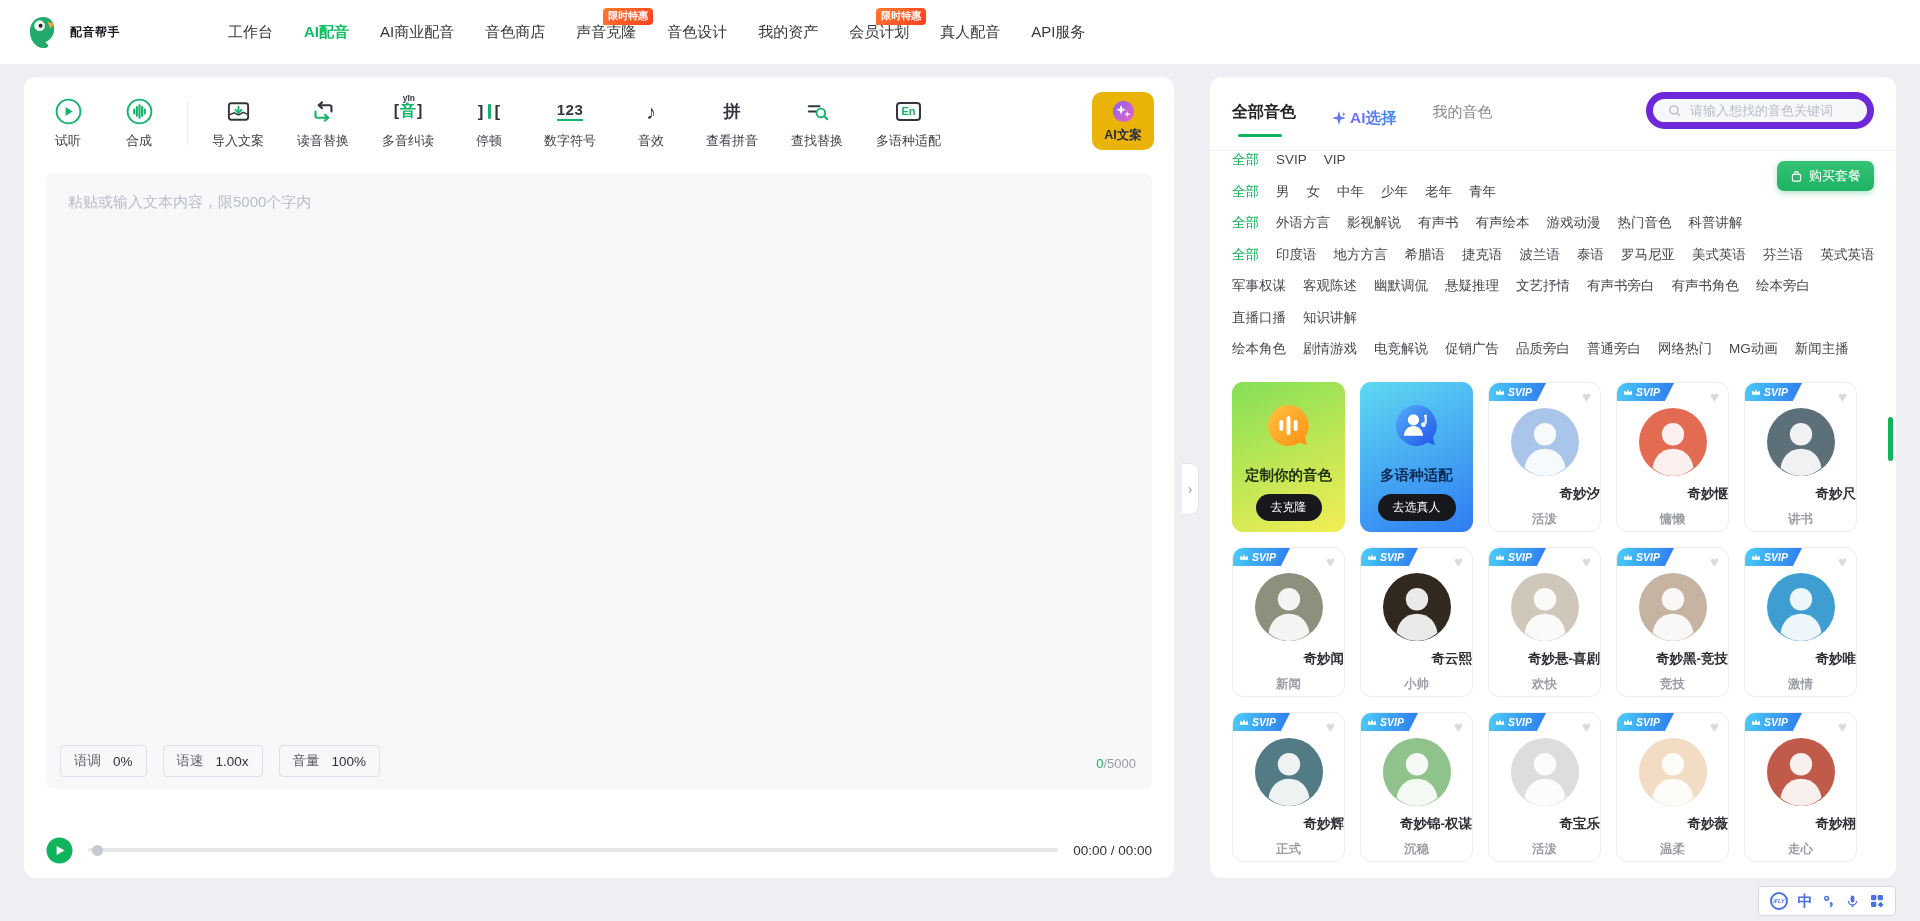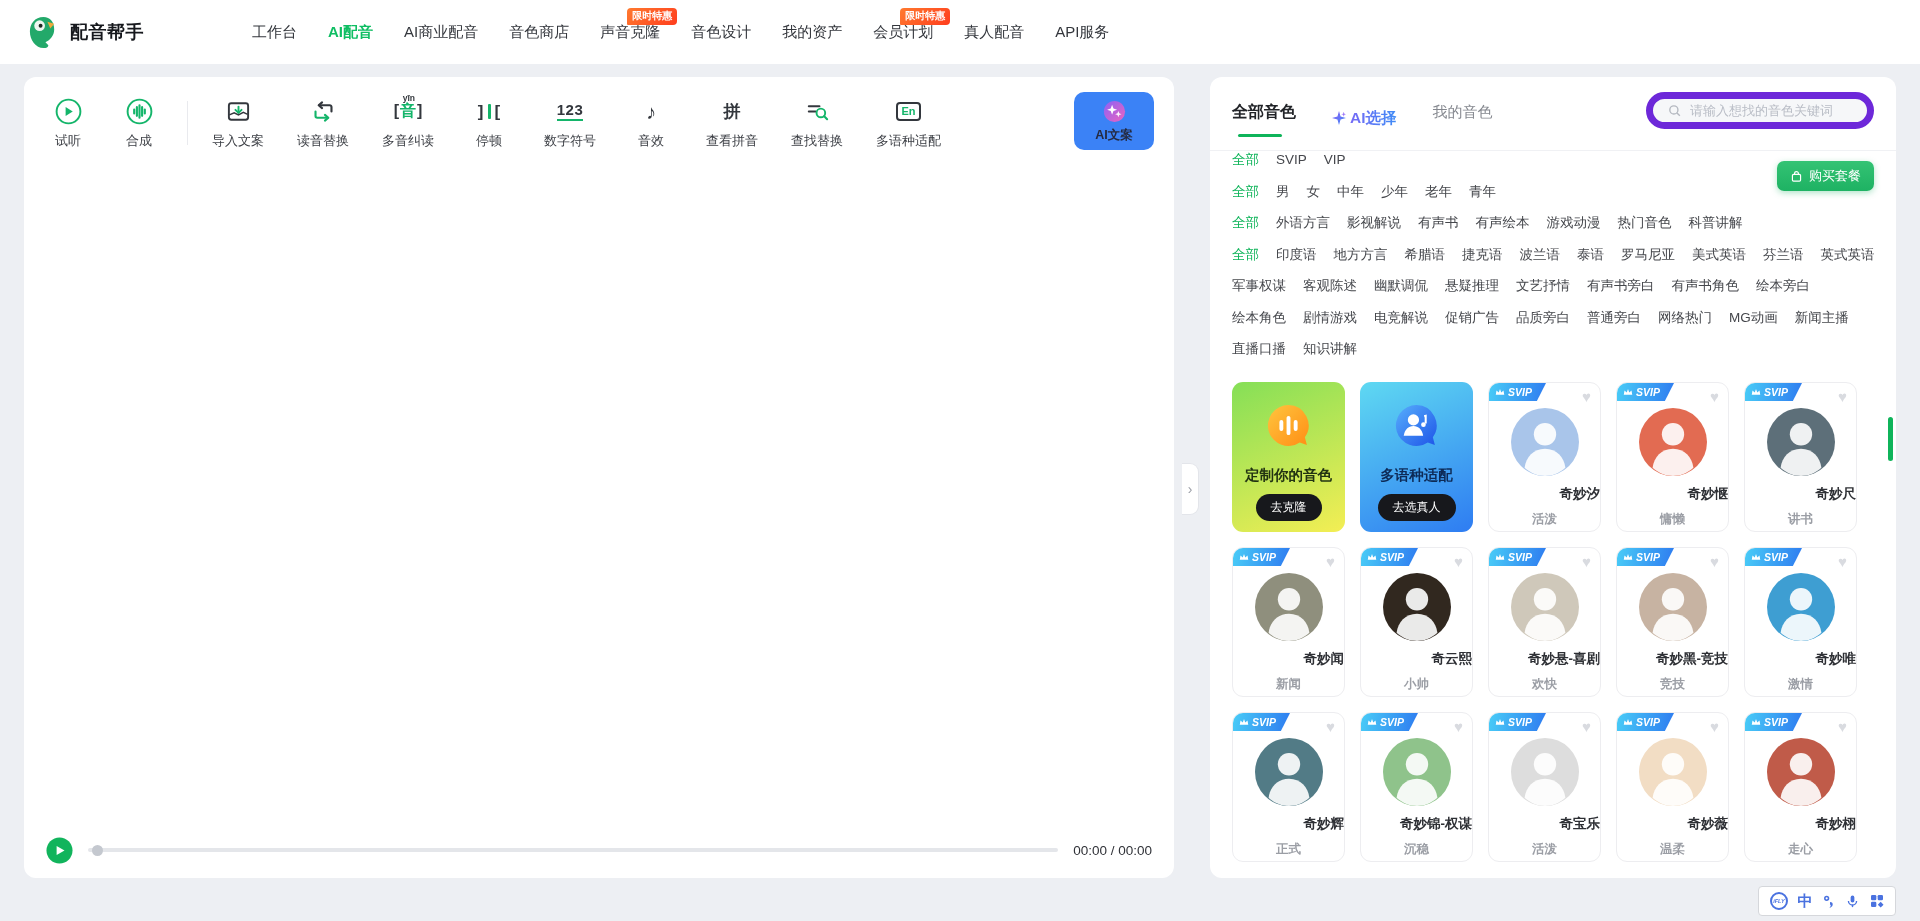--- a/index.html
+++ b/index.html
@@ -9,7 +9,7 @@
   
   .navbar { position:absolute; top:0; left:0; width:1920px; height:64px; background:#fff; display:flex; align-items:center; padding:0 26px; }
   .brand { display:flex; align-items:center; gap:9px; }
-  .brand-name { font-size:18px; font-weight:700; color:#16181d; letter-spacing:.5px; }
+  .brand-name { font-size:12px; font-weight:700; color:#16181d; letter-spacing:.5px; }
   .nav-items { display:flex; align-items:center; gap:31px; margin-left:108px; }
   .nav-item { position:relative; font-size:15px; color:#33363c; cursor:pointer; white-space:nowrap; }
   .nav-item.active { color:#0fbe63; font-weight:600; }

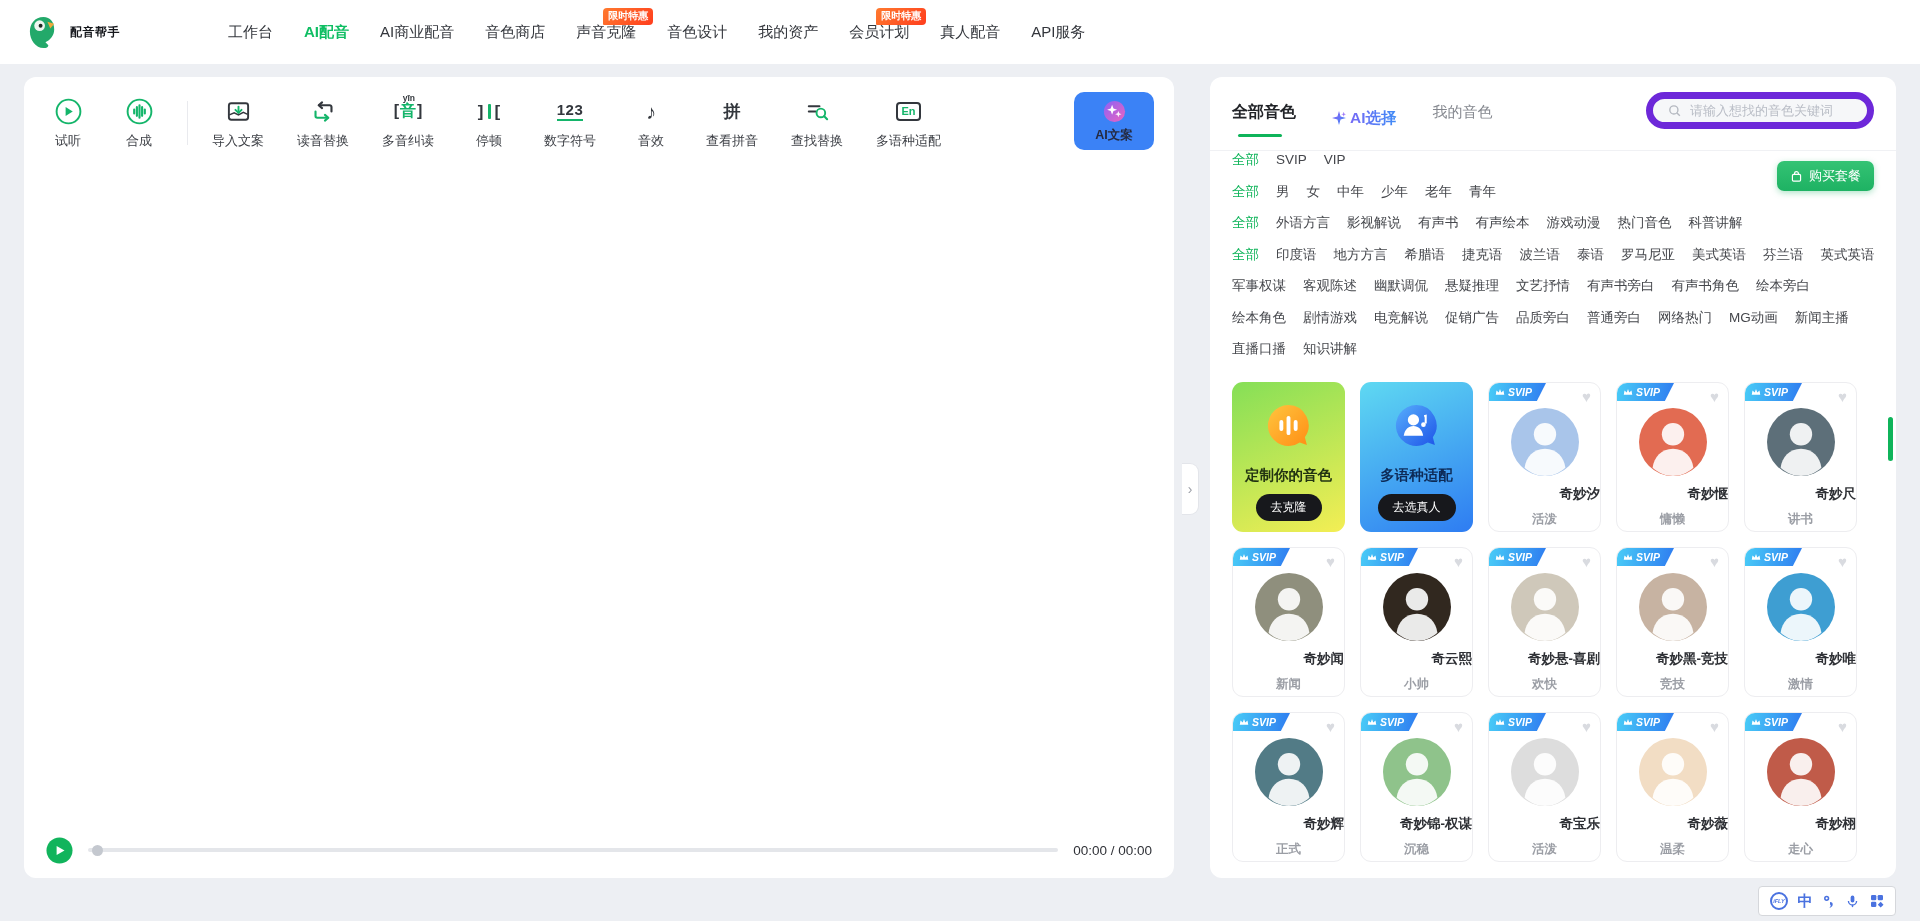--- a/index.html
+++ b/index.html
@@ -49,7 +49,7 @@
   .ic-pin { font-size:17px; font-weight:700; color:#33373d; }
   .ic-en { font-size:11px; font-weight:700; color:#14b56a; border:2px solid #33373d; border-radius:4px; padding:1px 3px; line-height:1.2; }
 
-  .ai-copy-box { position:absolute; top:15px; right:20px; width:80px; height:58px; background:#3b82f6; border-radius:10px; display:flex; flex-direction:column; align-items:center; justify-content:center; gap:3px; cursor:pointer; }
+  .ai-copy-box { position:absolute; top:15px; right:20px; width:62px; height:58px; background:#eab308; border-radius:10px; display:flex; flex-direction:column; align-items:center; justify-content:center; gap:3px; cursor:pointer; }
   .ai-copy-label { font-size:12.5px; font-weight:700; color:#252a40; }
 
   

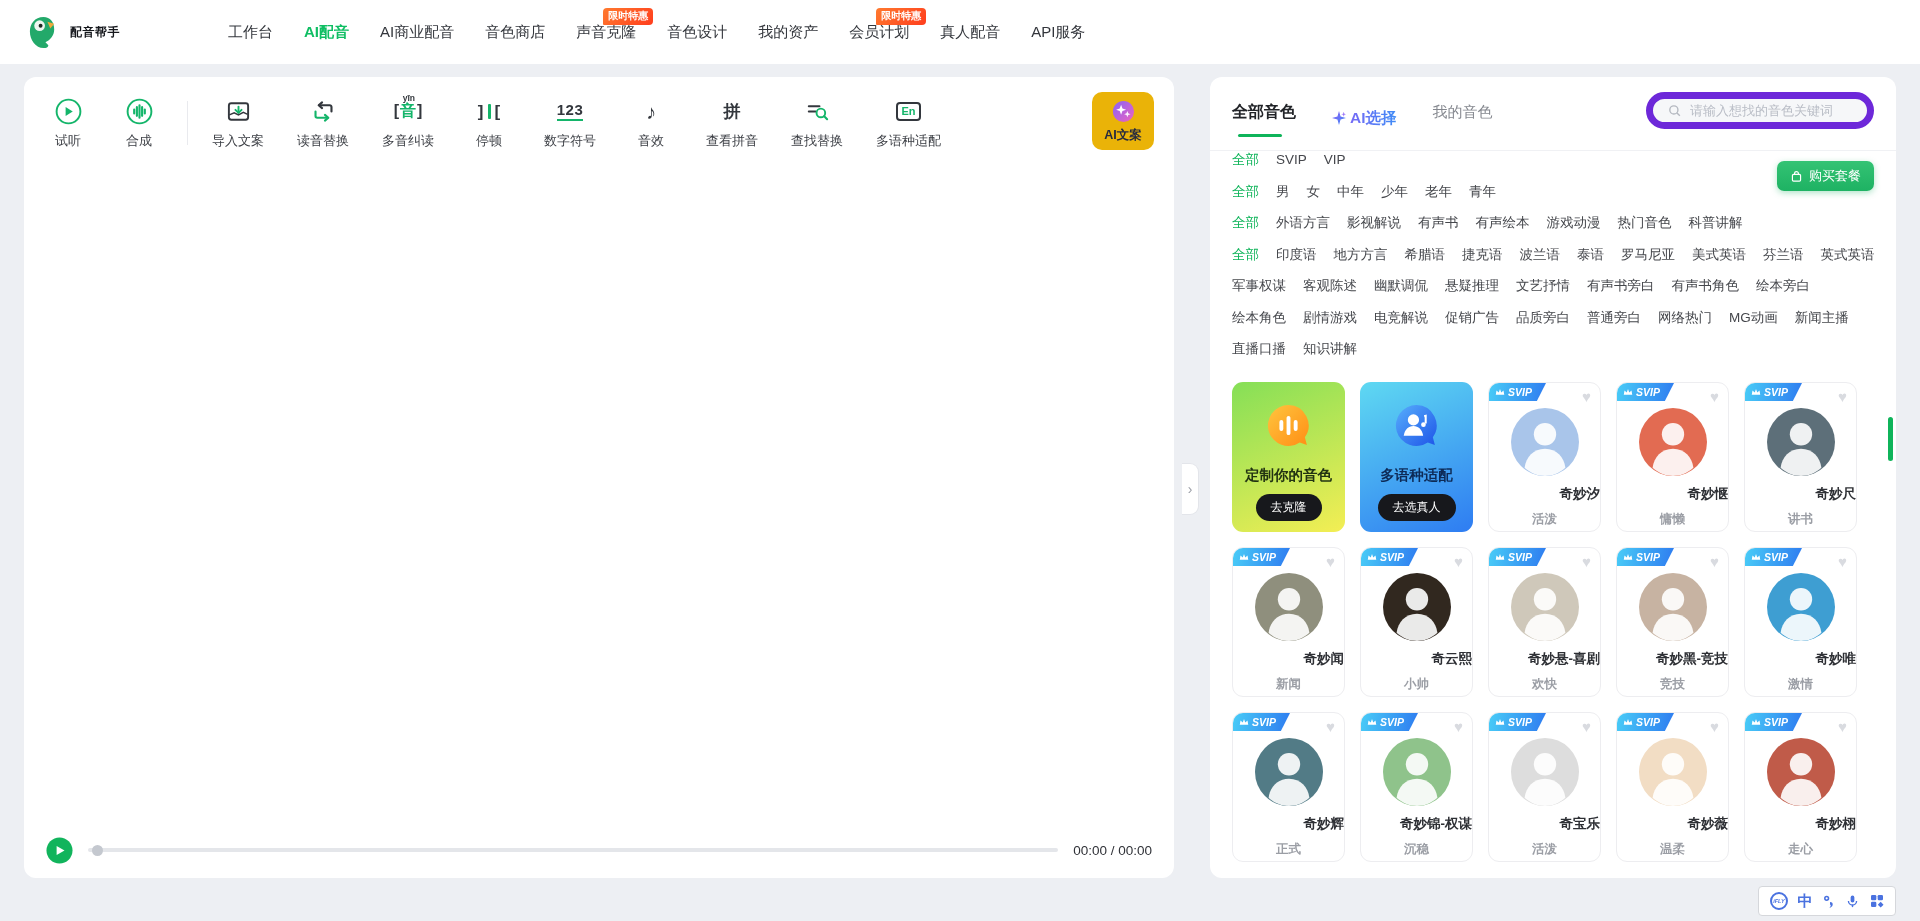--- a/index.html
+++ b/index.html
@@ -255,6 +255,24 @@
       <span class="ai-copy-label">AI文案</span>
     </div>
 
+    <div class="text-box">
+      <textarea placeholder="粘贴或输入文本内容，限5000个字内" style=""></textarea>
+      <div class="ctrl-row">
+          <div class="ctrl-box">
+            <span class="ctrl-label">语调</span>
+            <span class="ctrl-value">0%</span>
+          </div>
+          <div class="ctrl-box">
+            <span class="ctrl-label">语速</span>
+            <span class="ctrl-value">1.00x</span>
+          </div>
+          <div class="ctrl-box">
+            <span class="ctrl-label">音量</span>
+            <span class="ctrl-value">100%</span>
+          </div>
+        </div>
+      <div class="char-counter"><b>0</b><span>/5000</span></div>
+    </div>
 
     <div class="player">
       <span class="play-btn">

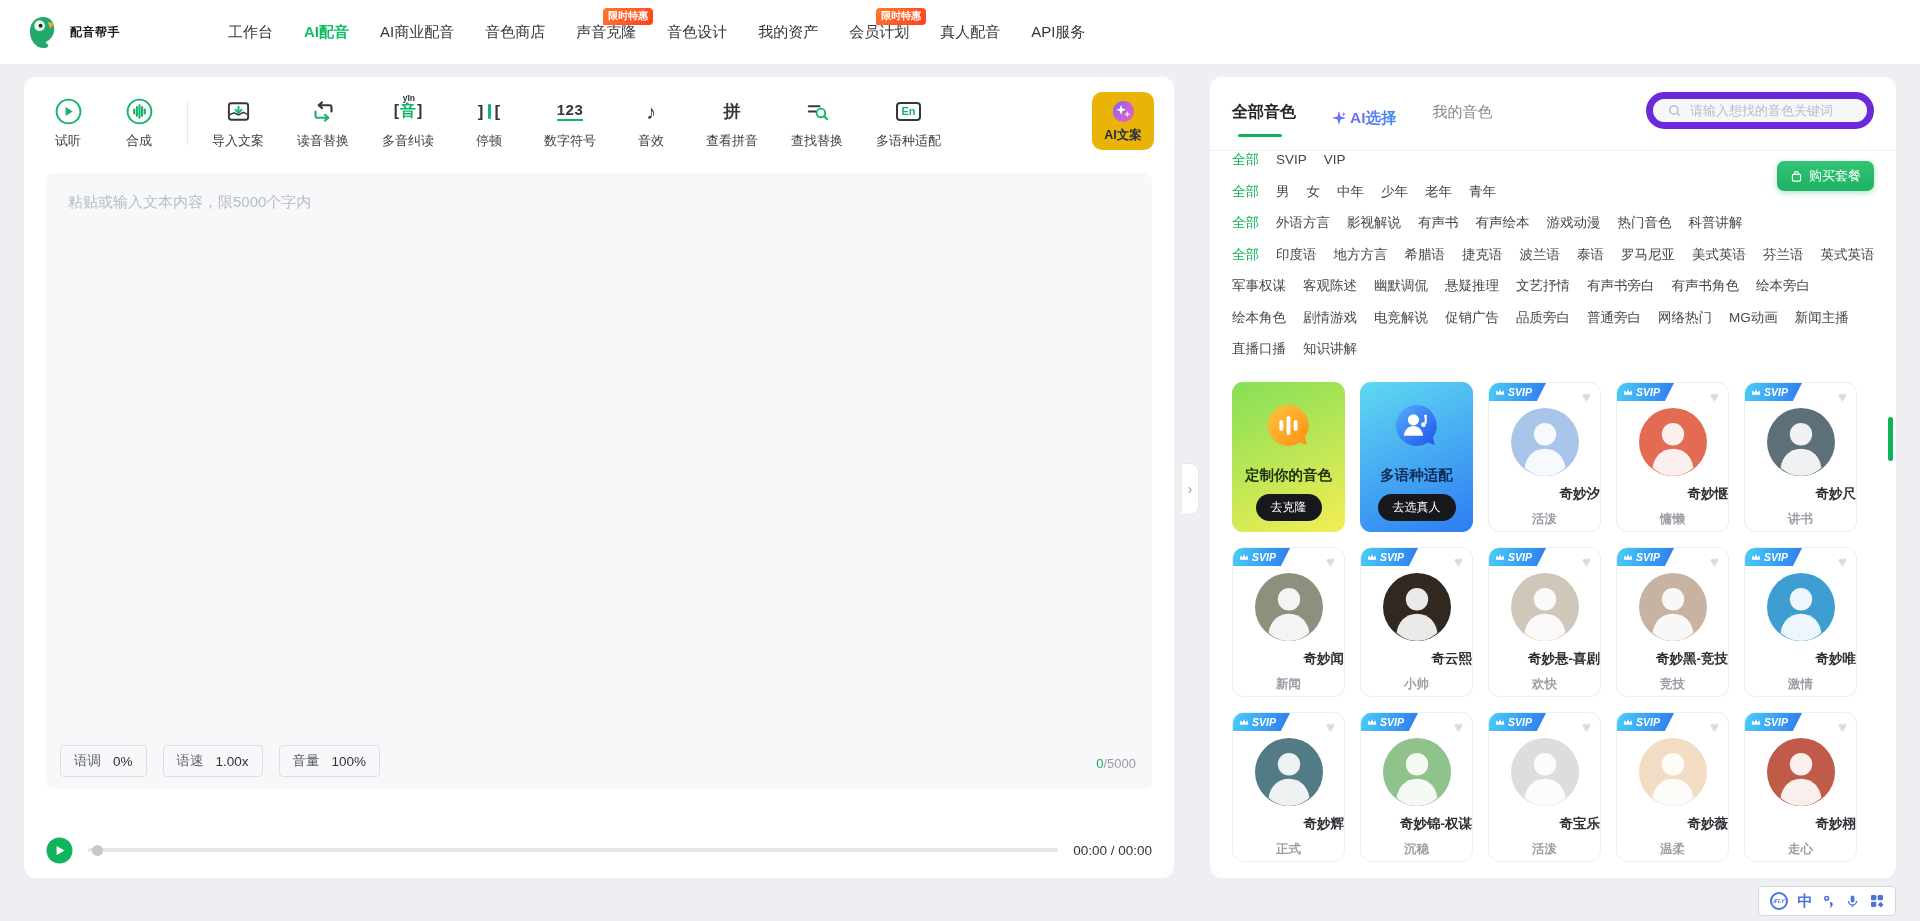--- a/index.html
+++ b/index.html
@@ -386,6 +386,10 @@
           <span class="filter-item">绘本旁白</span>
         </div>
         <div class="filter-row">
+          <span class="filter-item">直播口播</span>
+          <span class="filter-item">知识讲解</span>
+        </div>
+        <div class="filter-row">
           <span class="filter-item">绘本角色</span>
           <span class="filter-item">剧情游戏</span>
           <span class="filter-item">电竞解说</span>
@@ -395,10 +399,6 @@
           <span class="filter-item">网络热门</span>
           <span class="filter-item">MG动画</span>
           <span class="filter-item">新闻主播</span>
-        </div>
-        <div class="filter-row">
-          <span class="filter-item">直播口播</span>
-          <span class="filter-item">知识讲解</span>
         </div>
       </div>
 

